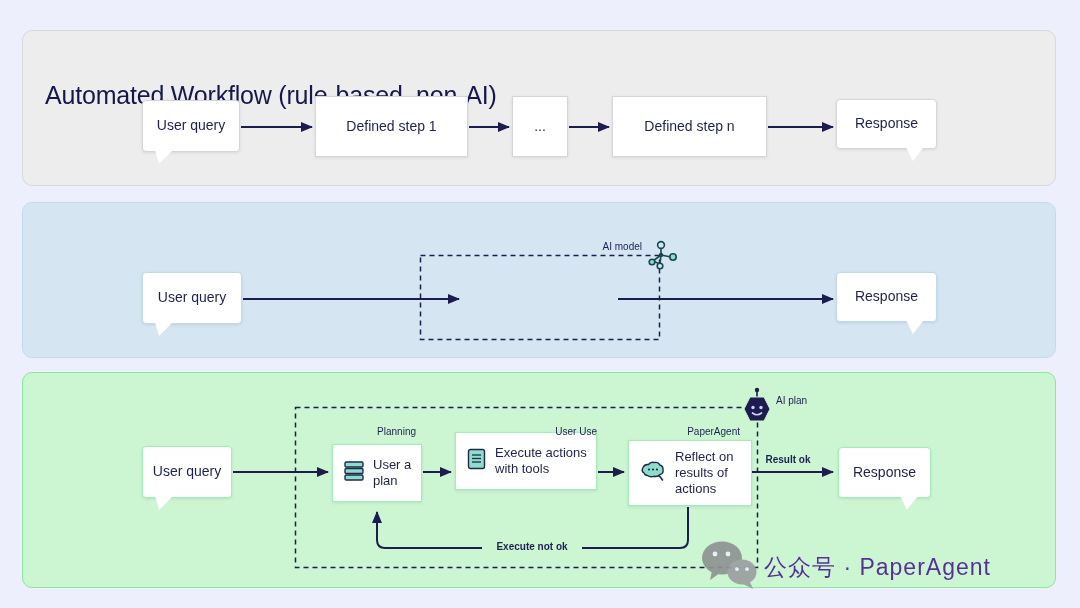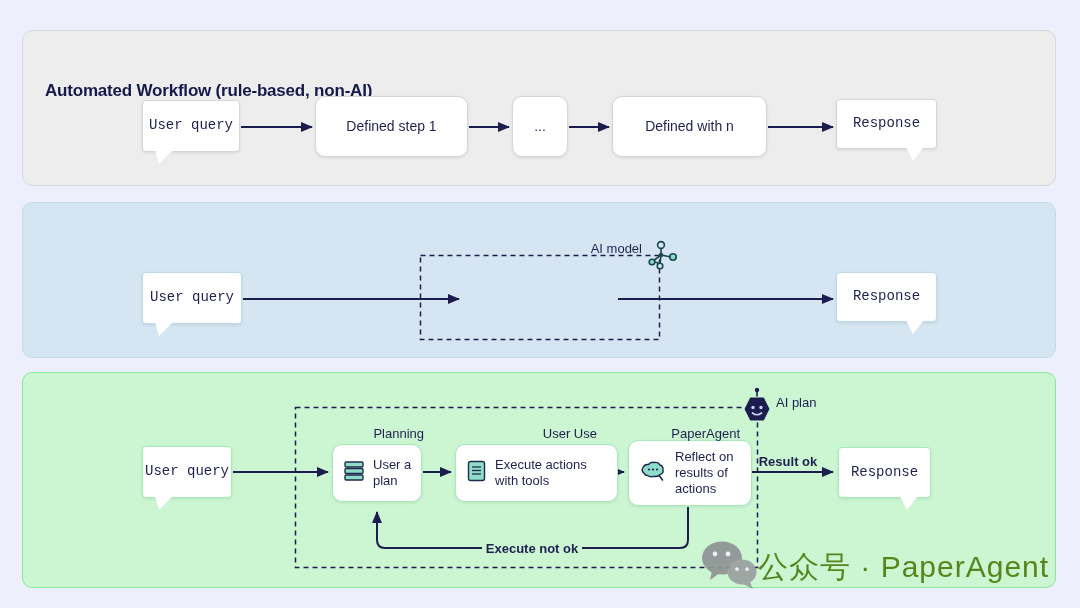--- a/index.html
+++ b/index.html
@@ -11,7 +11,7 @@
   .panel-auto{top:30px;height:156px;background:#ededee;border-color:#d9d9db;}
   .panel-ai{top:202px;height:156px;background:#d5e6f2;border-color:#bfdcee;}
   .panel-agentic{top:372px;height:216px;background:#ccf5d2;border-color:#8be79c;}
-  .panel-title{position:absolute;left:22px;margin:0;font-size:17px;font-weight:700;color:#15184a;letter-spacing:-0.2px;}
+  .panel-title{position:absolute;left:22px;margin:0;font-size:25px;font-weight:400;color:#15184a;letter-spacing:-0.2px;}
   .overlay{position:absolute;left:0;top:0;z-index:2;pointer-events:none;}
   .node{
     position:absolute;z-index:3;background:#ffffff;border:1px solid #d6d6d9;border-radius:10px;

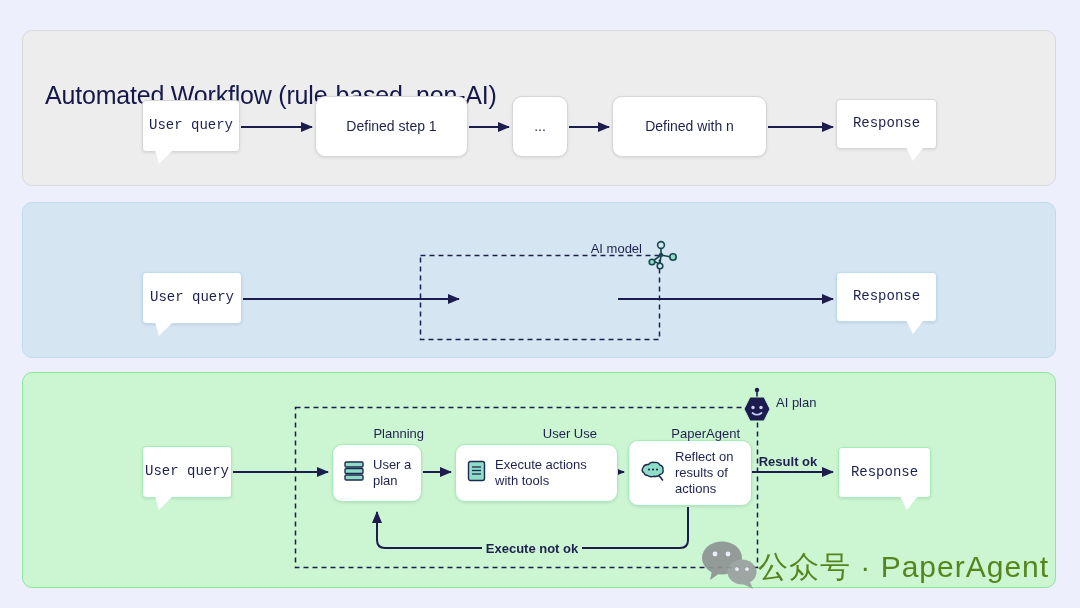--- a/index.html
+++ b/index.html
@@ -21,7 +21,7 @@
   }
   .b2{border-color:#bedaec;}
   .b3{border-color:#a6ecb8;}
-  .bubble{border-radius:4px;font-family:Liberation Mono, monospace;}
+  .bubble{border-radius:4px;}
   .bubble::after{
     content:"";position:absolute;top:calc(100% - 1px);width:18px;height:14px;background:#ffffff;
   }

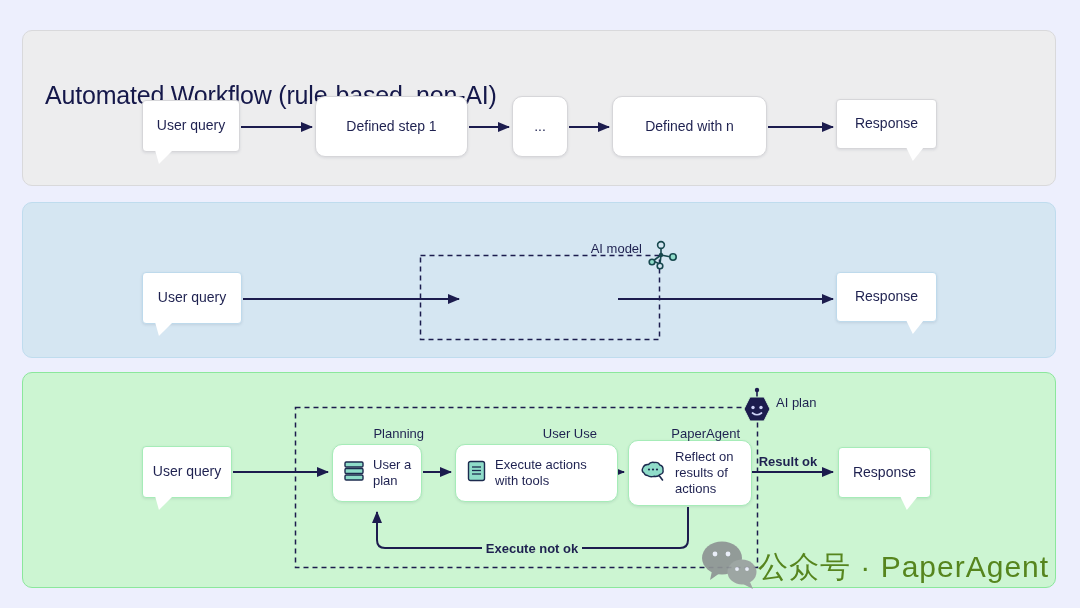--- a/index.html
+++ b/index.html
@@ -14,7 +14,7 @@
   .panel-title{position:absolute;left:22px;margin:0;font-size:25px;font-weight:400;color:#15184a;letter-spacing:-0.2px;}
   .overlay{position:absolute;left:0;top:0;z-index:2;pointer-events:none;}
   .node{
-    position:absolute;z-index:3;background:#ffffff;border:1px solid #d6d6d9;border-radius:10px;
+    position:absolute;z-index:3;background:#ffffff;border:1px solid #d6d6d9;border-radius:0;
     display:flex;align-items:center;justify-content:center;text-align:center;
     font-size:14px;line-height:1.25;color:#1e2150;box-sizing:border-box;
     box-shadow:0 1px 3px rgba(20,30,60,0.10);

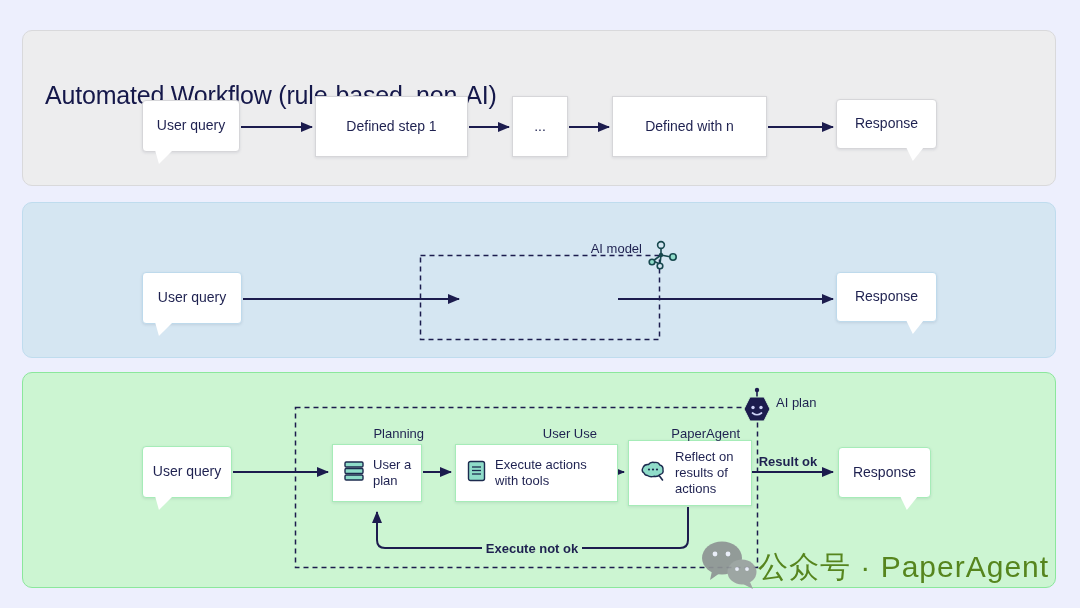--- a/index.html
+++ b/index.html
@@ -93,7 +93,7 @@
     <span>...</span>
   </div>
   <div class="node" style="left:612px;top:96px;width:155px;height:61px">
-    <span>Defined with n</span>
+    <span>Defined step n</span>
   </div>
   <div class="node bubble tail-right" style="left:836px;top:99px;width:101px;height:50px">
     <span>Response</span>

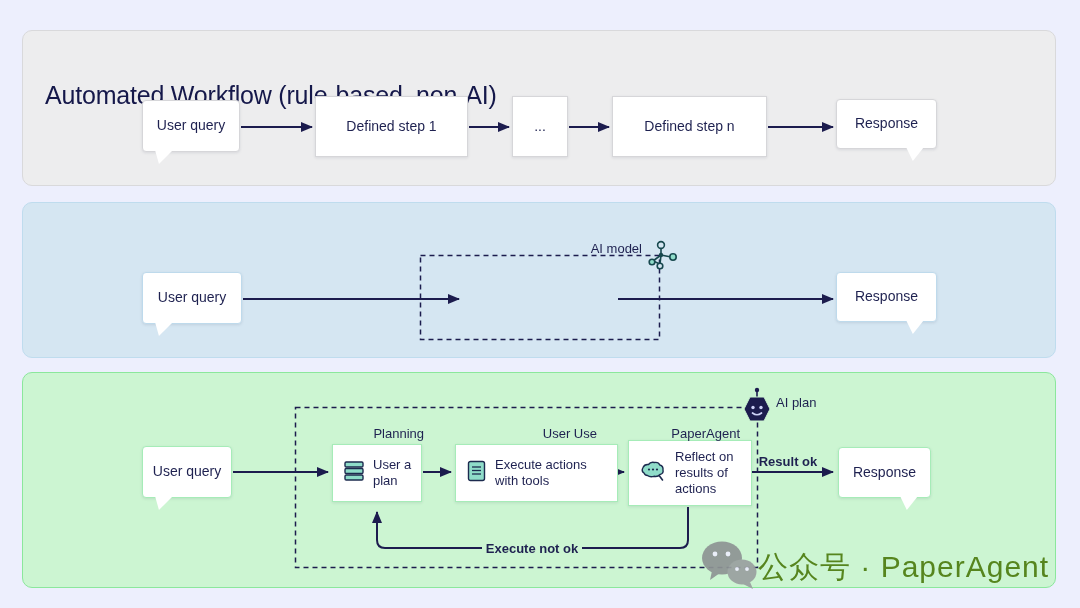--- a/index.html
+++ b/index.html
@@ -28,7 +28,7 @@
   .tail-left::after{left:12px;clip-path:polygon(0 0,100% 0,22% 100%);}
   .tail-right::after{right:12px;clip-path:polygon(0 0,100% 0,38% 100%);}
   .icon-node{justify-content:flex-start;text-align:left;gap:9px;padding-left:11px;font-size:13px;}
-  .small-label{position:absolute;z-index:3;font-size:13px;color:#1e2150;}
+  .small-label{position:absolute;z-index:3;font-size:10px;color:#1e2150;}
   .right-align{text-align:right;}
   .center-align{text-align:center;font-weight:bold;}
   .gap-label{background:#ccf5d2;z-index:4;padding:1px 0;}

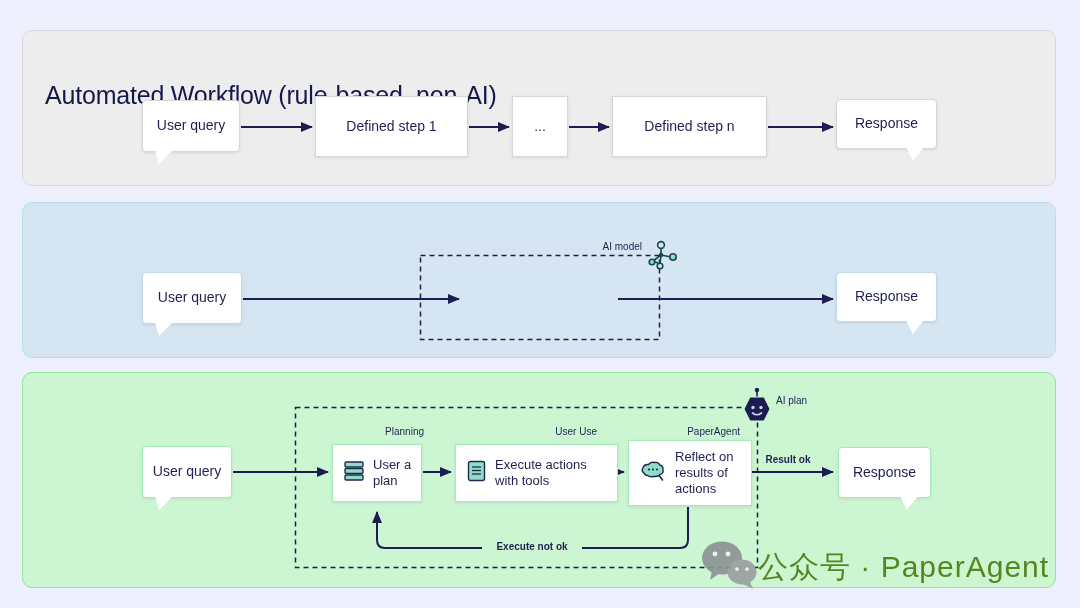--- a/index.html
+++ b/index.html
@@ -167,7 +167,7 @@
     <span>Response</span>
   </div>
 
-  <div class="small-label right-align" style="left:324px;top:426px;width:100px">Planning</div>
+  <div class="small-label right-align" style="left:316px;top:426px;width:100px">Planning</div>
   <div class="small-label right-align" style="left:497px;top:426px;width:100px">User Use</div>
   <div class="small-label right-align" style="left:640px;top:426px;width:100px">PaperAgent</div>
   <div class="small-label center-align" style="left:744px;top:454px;width:88px">Result ok</div>

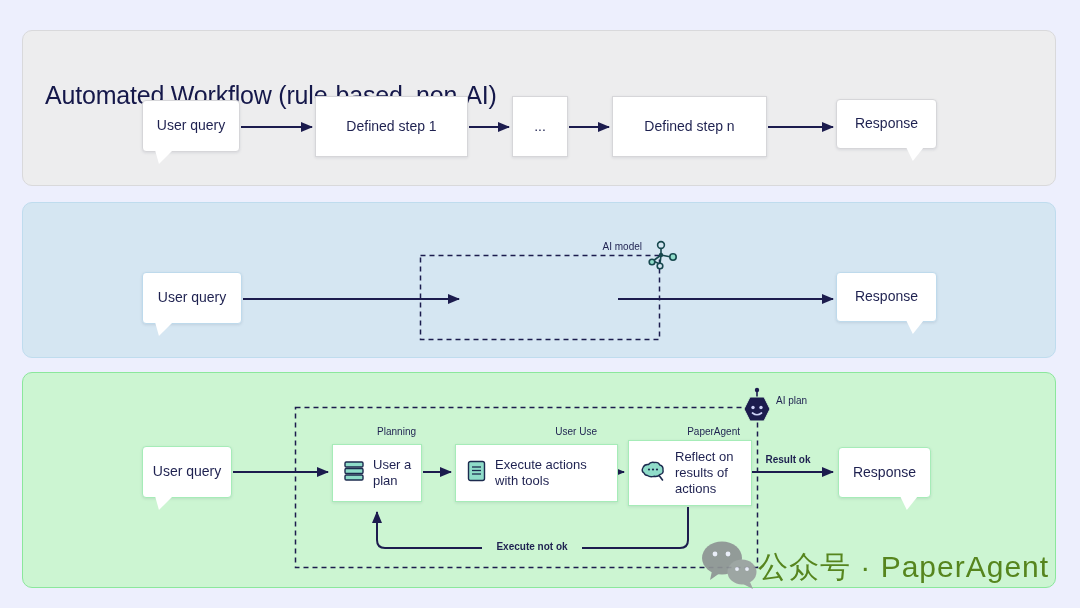--- a/index.html
+++ b/index.html
@@ -138,7 +138,7 @@
     <span style="width:50px">User a plan</span>
   </div>
 
-  <div class="node icon-node b3" style="left:455px;top:444px;width:163px;height:58px">
+  <div class="node icon-node b3" style="left:455px;top:432px;width:142px;height:58px">
     <span>
       <svg width="19" height="22" viewBox="0 0 19 22">
         <rect x="1.5" y="1.5" width="16" height="19" rx="2" fill="#8fdcc9" stroke="#1c2a4e" stroke-width="1.4"></rect>

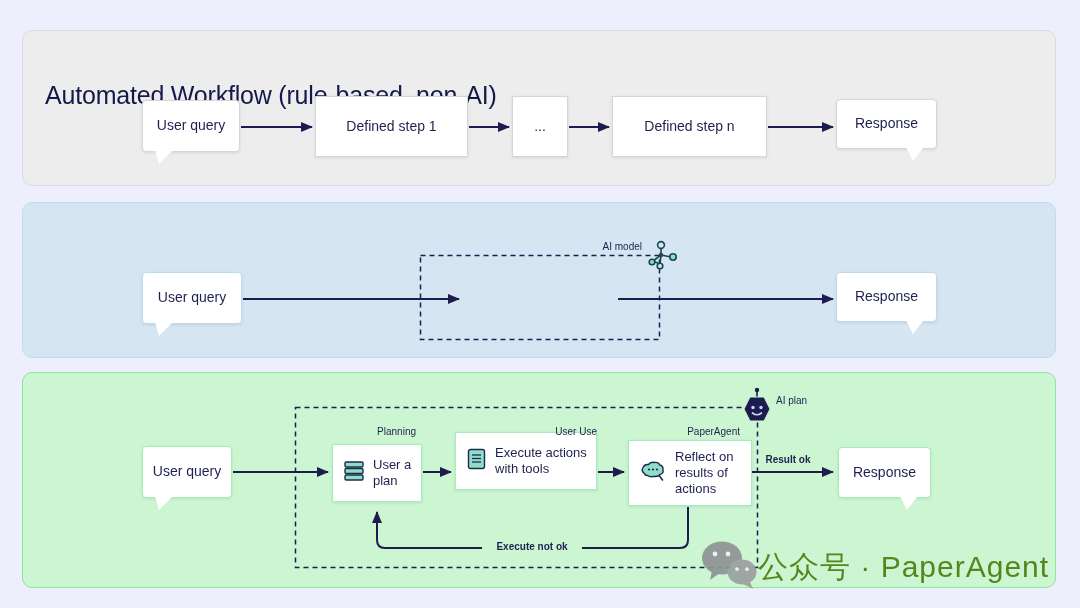--- a/index.html
+++ b/index.html
@@ -34,8 +34,8 @@
   .gap-label{background:#ccf5d2;z-index:4;padding:1px 0;}
   .float-icon{position:absolute;z-index:5;}
   .watermark{
-    position:absolute;left:698px;top:538px;z-index:10;display:flex;align-items:center;
-    color:#4d7c0f;font-size:30px;letter-spacing:1px;opacity:0.92;
+    position:absolute;left:698px;top:538px;z-index:10;display:flex;align-items:center;gap:6px;
+    color:#4c1d95;font-size:23px;letter-spacing:1px;opacity:0.92;
   }
 </style>
 </head>

